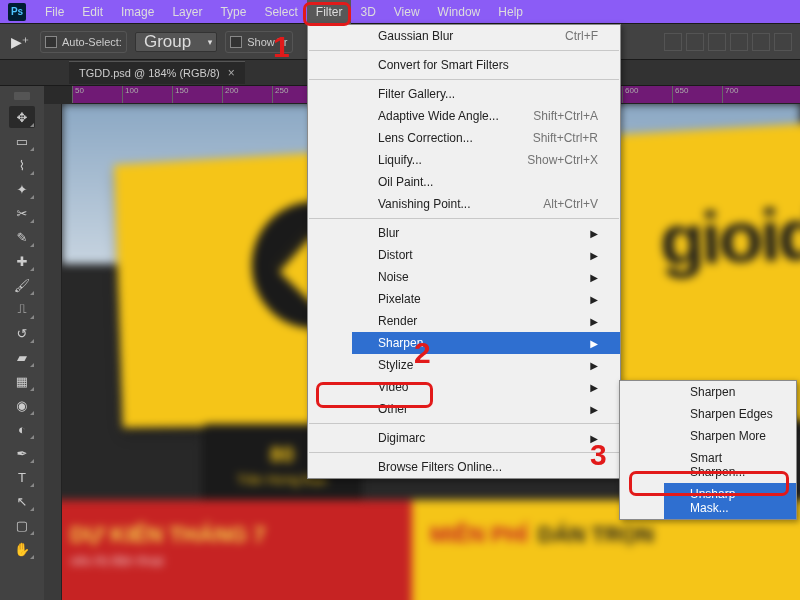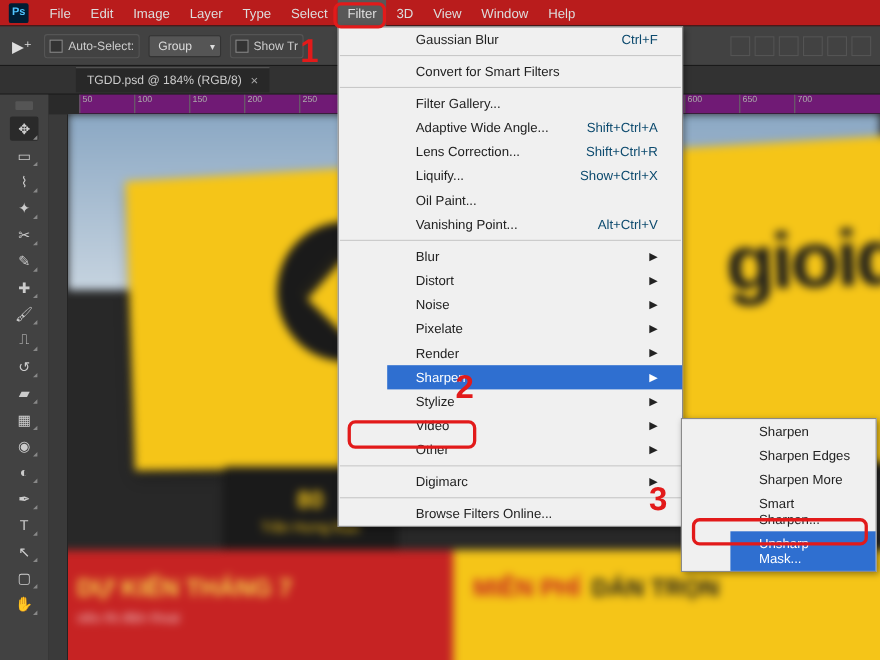--- a/index.html
+++ b/index.html
@@ -4,7 +4,7 @@
 <style>
   * { margin: 0; padding: 0; box-sizing: border-box; font-family: "Segoe UI", Tahoma, sans-serif; }
   body { background: #2a2a2a; width: 800px; height: 600px; overflow: hidden; position: relative; }
-  .menubar { height: 24px; background: #b91c1c; display: flex; align-items: center; padding-left: 8px; border-bottom: 1px solid #1a1a1a; }
+  .menubar { height: 24px; background: #8b5cf6; display: flex; align-items: center; padding-left: 8px; border-bottom: 1px solid #1a1a1a; }
   .ps-logo { width: 18px; height: 18px; background: #001d33; color: #4fc4ff; font-weight: bold; font-size: 10px; display: flex; align-items: center; justify-content: center; margin-right: 10px; border-radius: 2px; }
   .menu-item { color: #ddd; font-size: 12px; padding: 0 9px; height: 24px; display: flex; align-items: center; cursor: pointer; }
   .menu-item.active { background: #585858; }

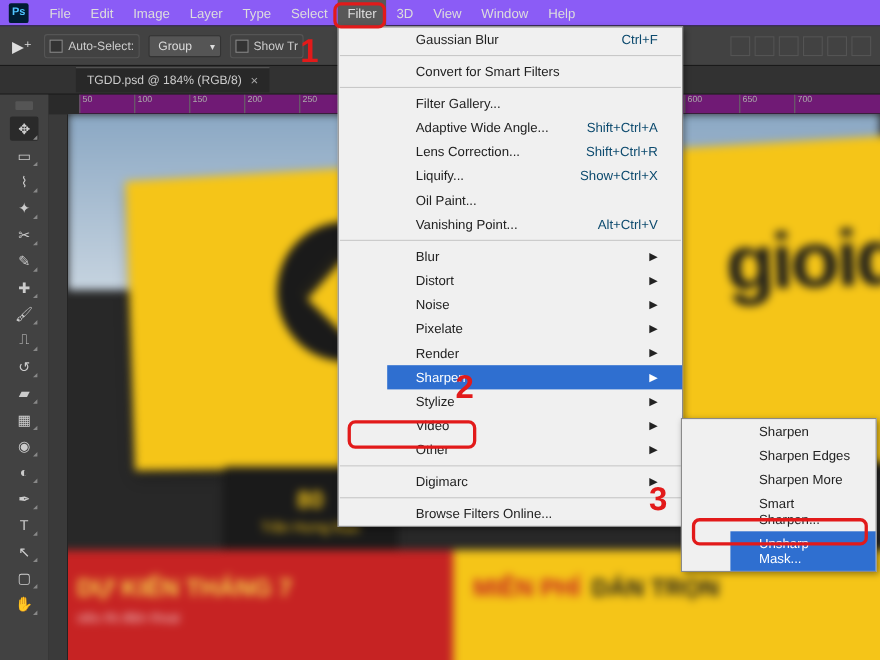--- a/index.html
+++ b/index.html
@@ -12,7 +12,7 @@
   .tool-arrow { width: 24px; height: 22px; display: flex; align-items: center; justify-content: center; color: #ddd; font-size: 14px; }
   .checkbox-wrapper { display: flex; align-items: center; gap: 5px; color: #ccc; font-size: 11px; padding: 0 4px; border: 1px solid #555; border-radius: 3px; height: 22px; }
   .checkbox { width: 12px; height: 12px; border: 1px solid #888; background: #333; }
-  .dropdown { background: #555; color: #ddd; font-size: 11px; padding: 2px 25px 2px 8px; border: 1px solid #333; border-radius: 2px; position: relative; height: 20px; display: flex; align-items: center; }
+  .dropdown { background: #555; color: #ddd; font-size: 17px; padding: 2px 25px 2px 8px; border: 1px solid #333; border-radius: 2px; position: relative; height: 20px; display: flex; align-items: center; }
   .dropdown::after { content: "▾"; position: absolute; right: 4px; font-size: 9px; }
   .align-icons { display: flex; gap: 4px; margin-left: auto; margin-right: 8px; }
   .align-ic { width: 18px; height: 18px; border: 1px solid #666; opacity: 0.5; }

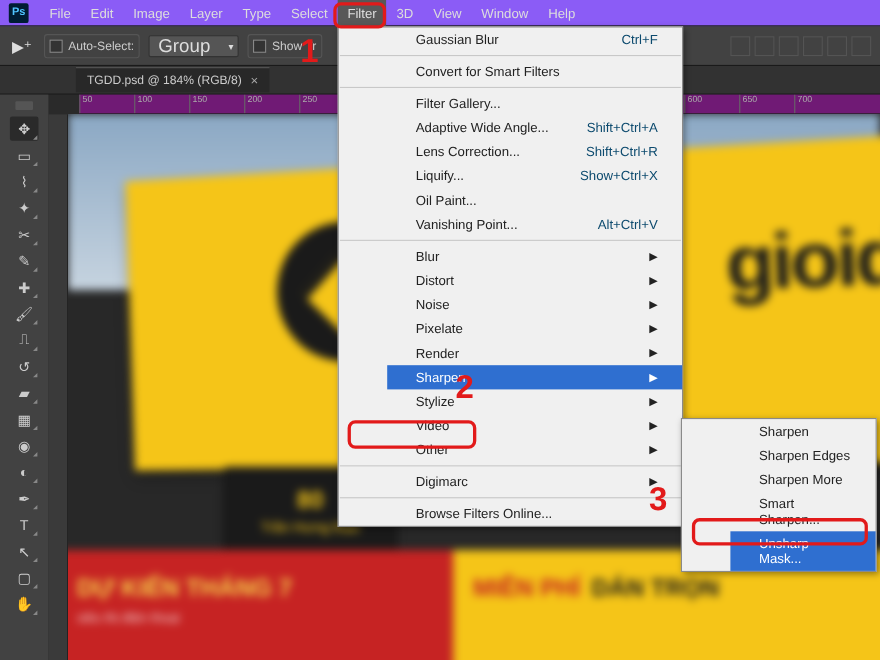--- a/index.html
+++ b/index.html
@@ -45,7 +45,7 @@
   
   .drop-menu { position: absolute; top: 24px; left: 307px; width: 314px; background: #f0f0f0; border: 1px solid #8a8a8a; box-shadow: 2px 2px 6px rgba(0,0,0,0.4); z-index: 100; }
   .drop-row { display: flex; align-items: center; padding: 4px 22px 4px 26px; font-size: 12px; color: #222; cursor: pointer; position: relative; margin-left: 44px; }
-  .drop-row .shortcut { margin-left: auto; color: #0c4a6e; }
+  .drop-row .shortcut { margin-left: auto; color: #737373; }
   .drop-row .sub-arrow { margin-left: auto; font-size: 10px; color: #222; }
   .drop-row.highlight { background: #2f6fd0; color: #fff; }
   .drop-row.highlight .sub-arrow { color: #fff; }

